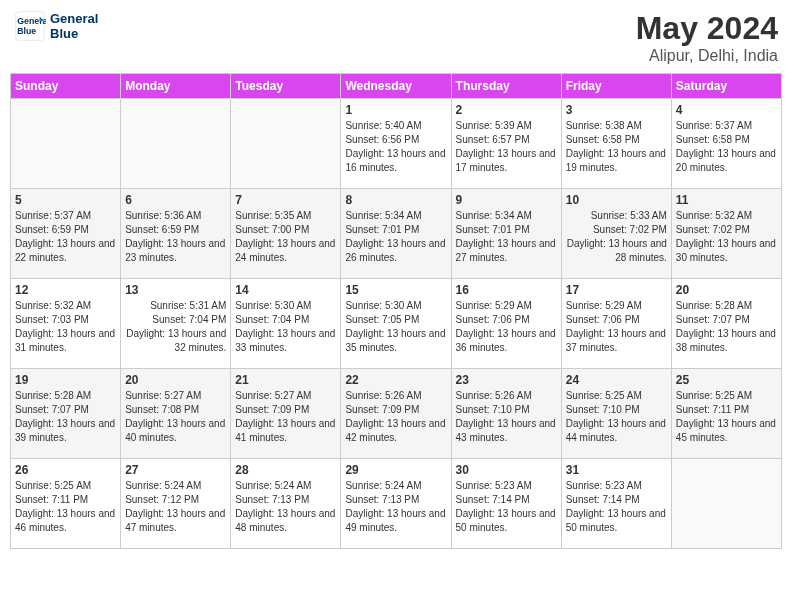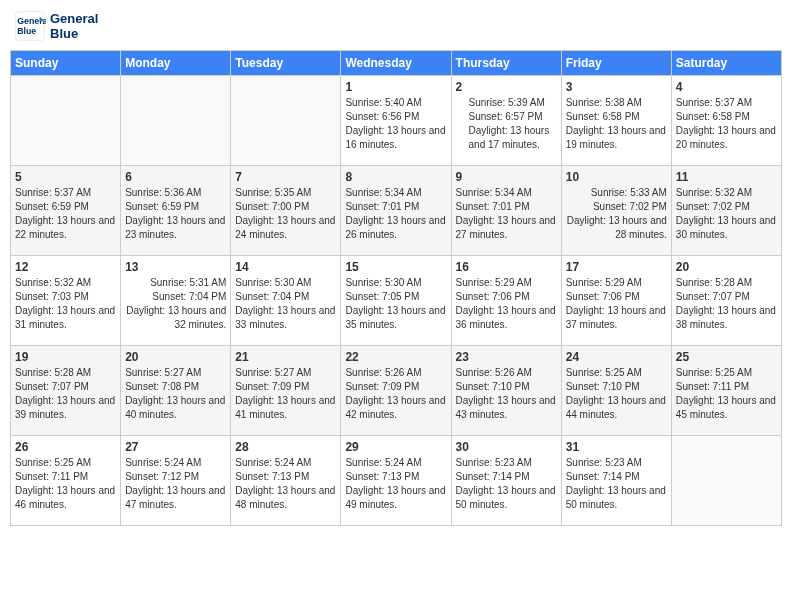--- a/index.html
+++ b/index.html
@@ -96,6 +96,10 @@
       <div style="font-size:13px;font-weight:bold;color:#003366;">Blue</div>
     </div>
   </div>
+  <div class="title-block">
+    <h1>May 2024</h1>
+    <h2>Alipur, Delhi, India</h2>
+  </div>
 </div>
 
 <table>

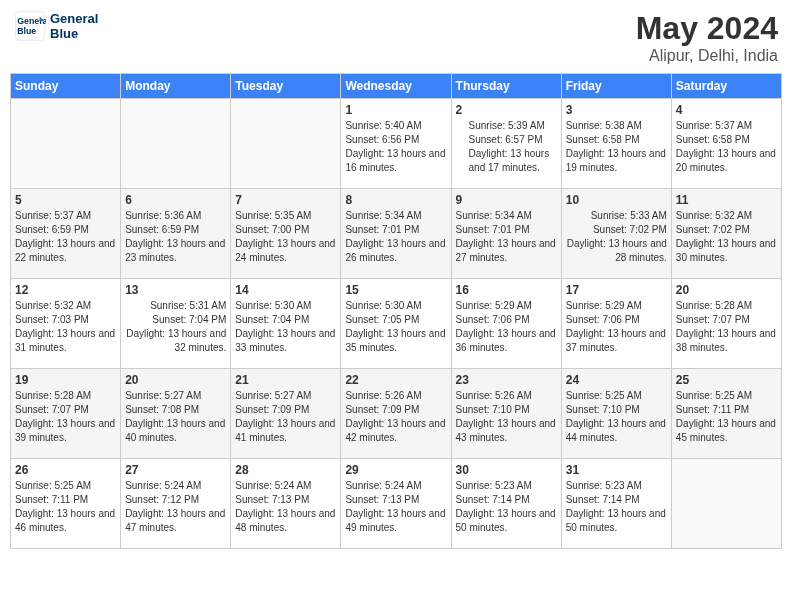--- a/index.html
+++ b/index.html
@@ -45,7 +45,7 @@
       table-layout: fixed;
     }
     thead th {
-      background-color: #3b82f6;
+      background-color: #d946ef;
       color: #fff;
       font-size: 12px;
       font-weight: bold;

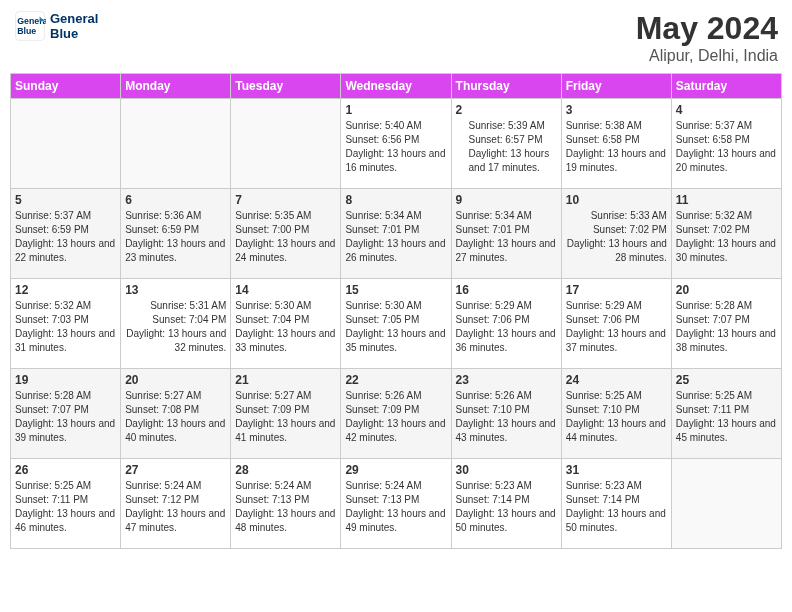--- a/index.html
+++ b/index.html
@@ -127,7 +127,7 @@
         </td>
         <td>
           <div class="day-num">2</div>
-          <div class="day-info" style="white-space: pre-line; margin-left: 13px;">Sunrise: 5:39 AM
+          <div class="day-info" style="white-space: pre-line;">Sunrise: 5:39 AM
 Sunset: 6:57 PM
 Daylight: 13 hours and 17 minutes.</div>
         </td>

